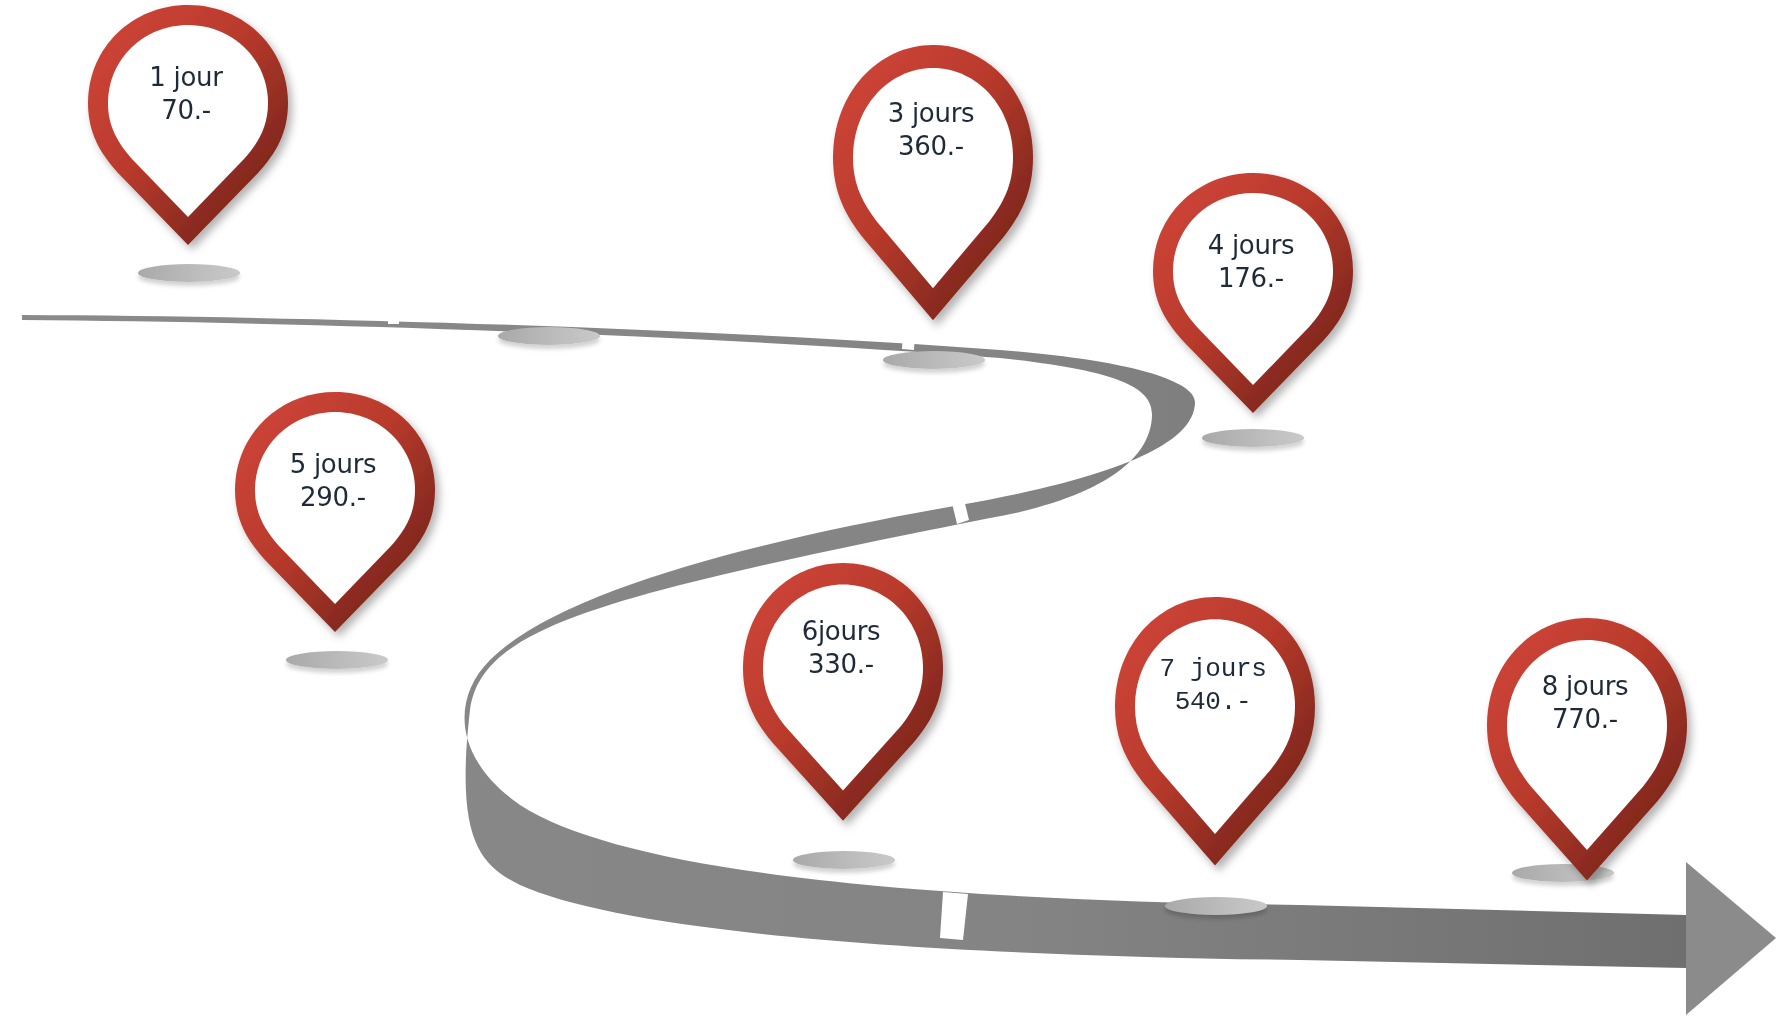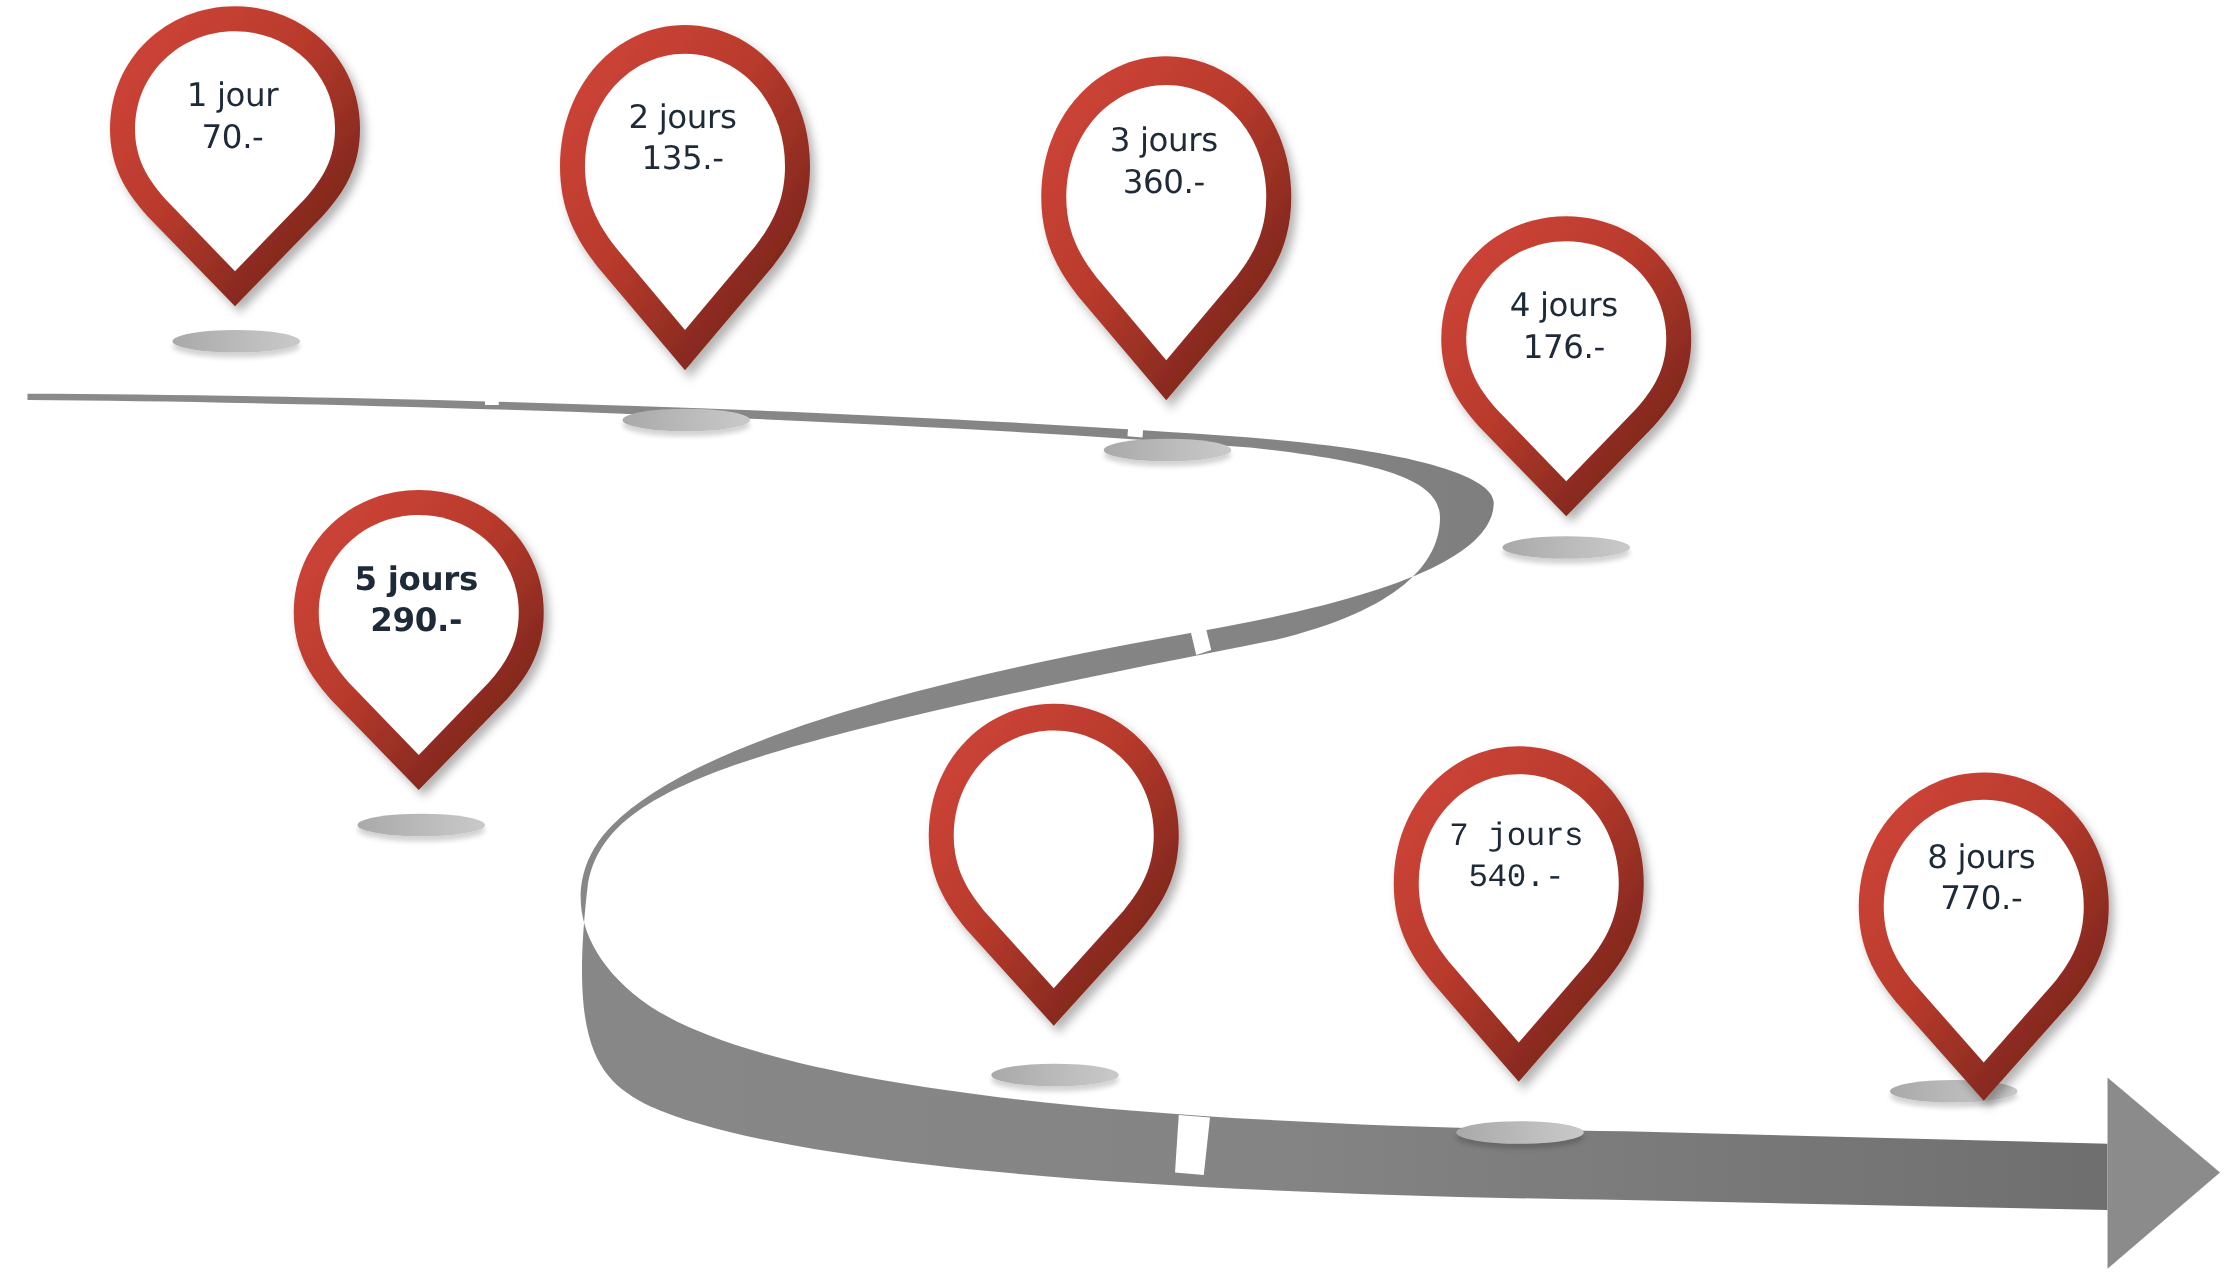--- a/index.html
+++ b/index.html
@@ -78,16 +78,6 @@
   </div>
 
   <div class="shadow-disc" style="left:498px; top:327px;"></div>
-  <div class="marker" style="left:448px; top:20px; height:282px;">
-    <svg class="pin" width="200" height="282" viewBox="0 0 200 245" preserveAspectRatio="none" style="height:282px">
-      <path filter="url(#ps1)" fill="url(#pg1)" d="M100,0 C155,0 200,42 200,98 C200,128 188,148 170,168 L100,240 L30,168 C12,148 0,128 0,98 C0,42 45,0 100,0 Z"></path>
-      <path fill="#ffffff" d="M100,20 C144,20 180,54 180,98 C180,122 170,138 156,154 L100,212 L44,154 C30,138 20,122 20,98 C20,54 56,20 100,20 Z"></path>
-    </svg>
-    <div class="label" style="top:58px;">
-      <span>2 jours</span>
-      <span>135.-</span>
-    </div>
-  </div>
 
   <div class="shadow-disc" style="left:883px; top:351px;"></div>
   <div class="marker" style="left:833px; top:45px; height:281px;">

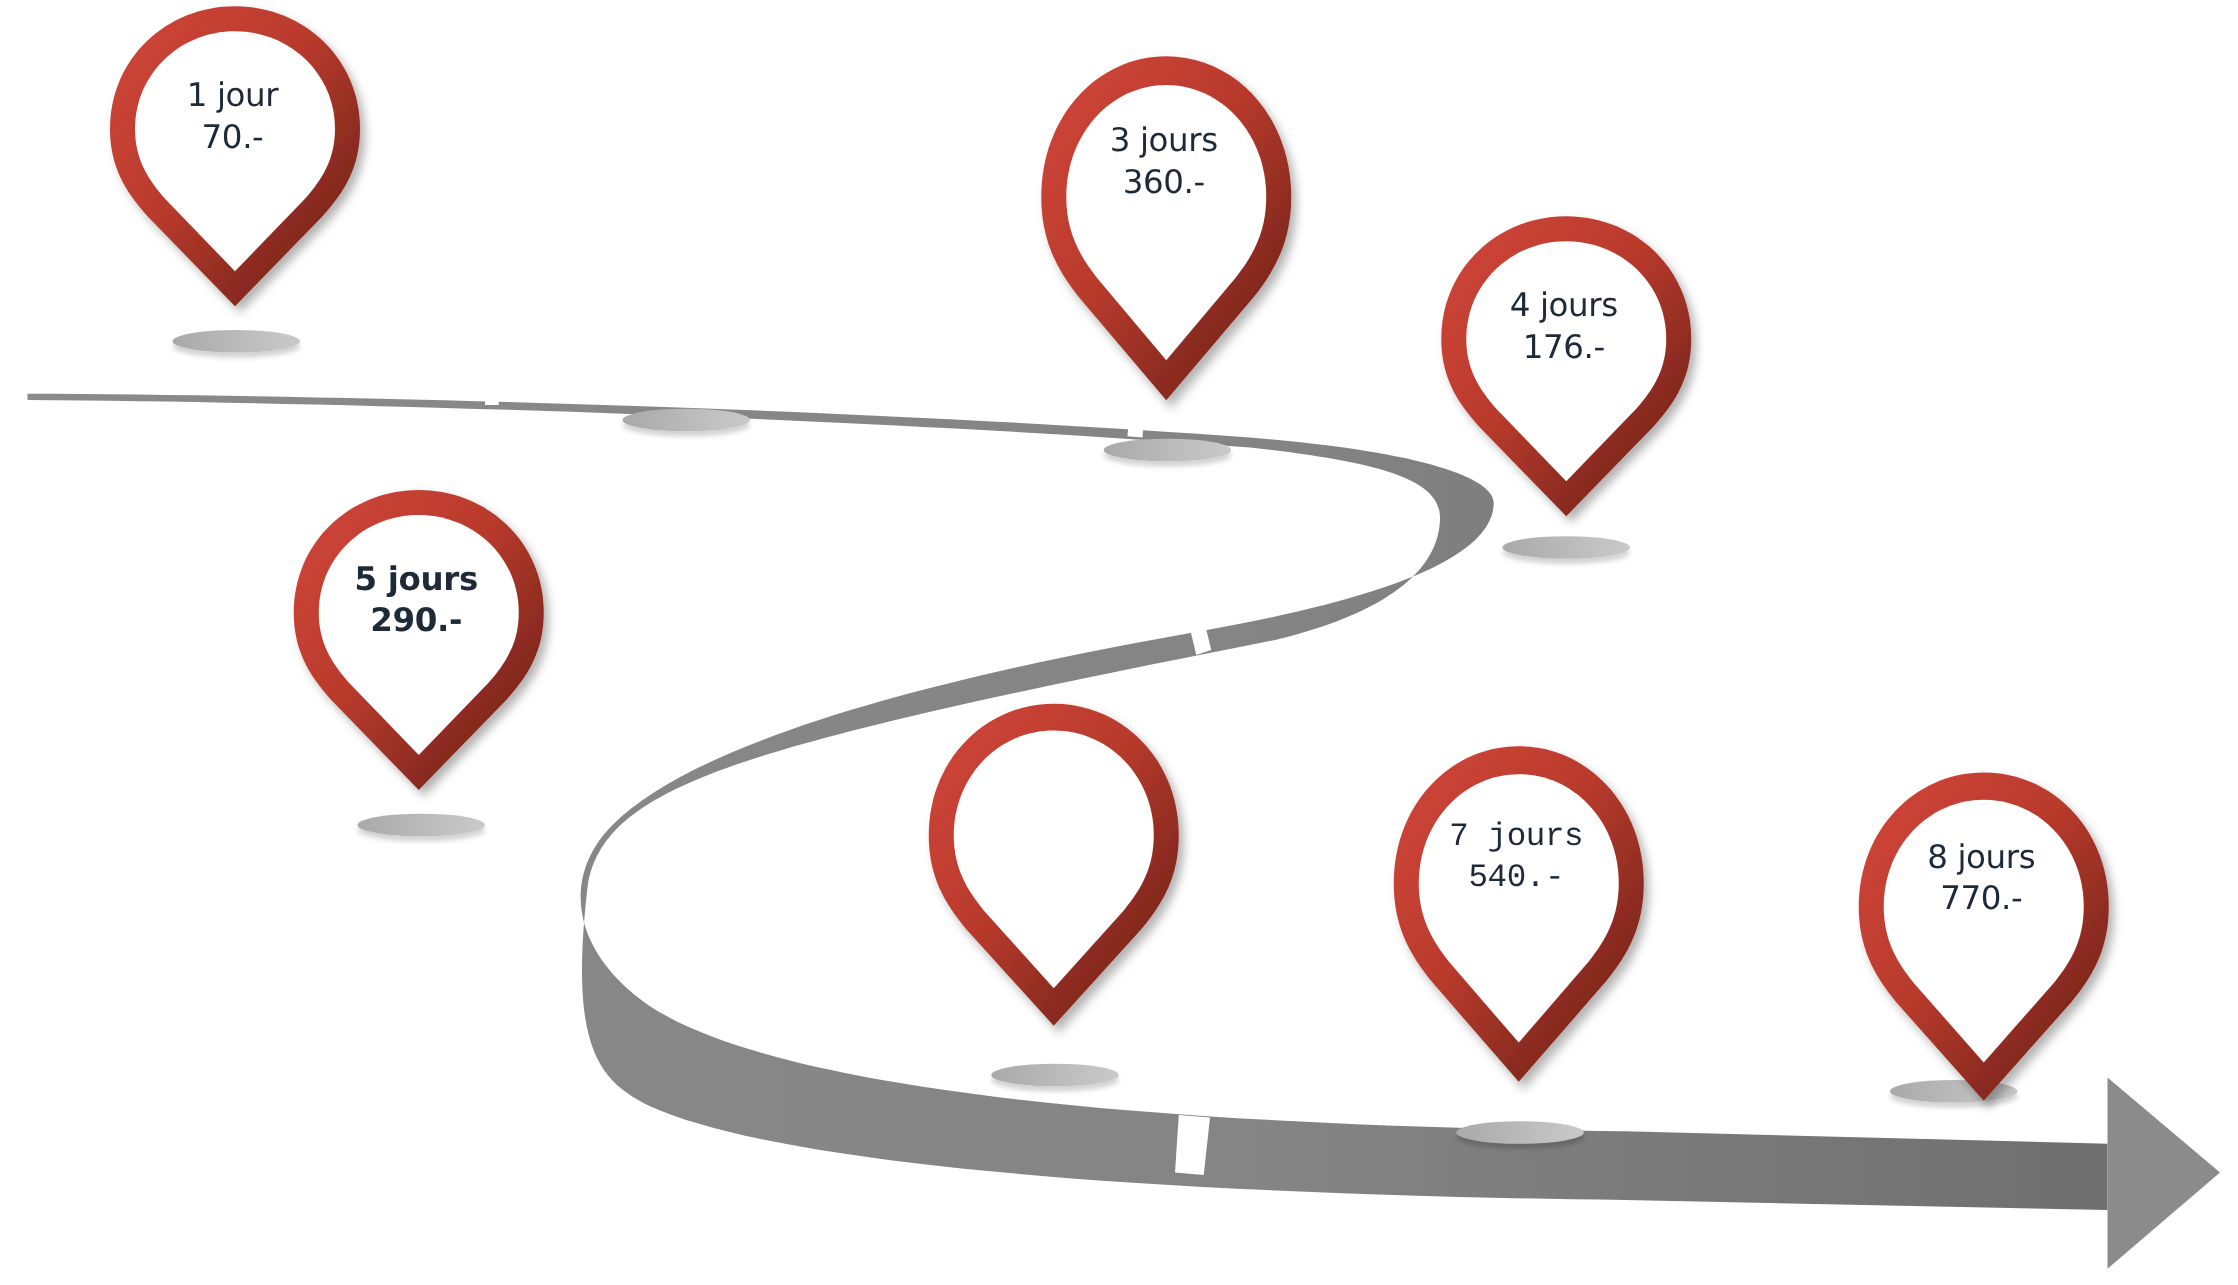--- a/index.html
+++ b/index.html
@@ -104,7 +104,7 @@
   </div>
 
   <div class="shadow-disc" style="left:286px; top:651px;"></div>
-  <div class="marker" style="left:235px; top:392px;font-weight:bold;">
+  <div class="marker" style="left:235px; top:392px;">
     <svg class="pin" width="200" height="245" viewBox="0 0 200 245">
       <path filter="url(#ps1)" fill="url(#pg1)" d="M100,0 C155,0 200,42 200,98 C200,128 188,148 170,168 L100,240 L30,168 C12,148 0,128 0,98 C0,42 45,0 100,0 Z"></path>
       <path fill="#ffffff" d="M100,20 C144,20 180,54 180,98 C180,122 170,138 156,154 L100,212 L44,154 C30,138 20,122 20,98 C20,54 56,20 100,20 Z"></path>

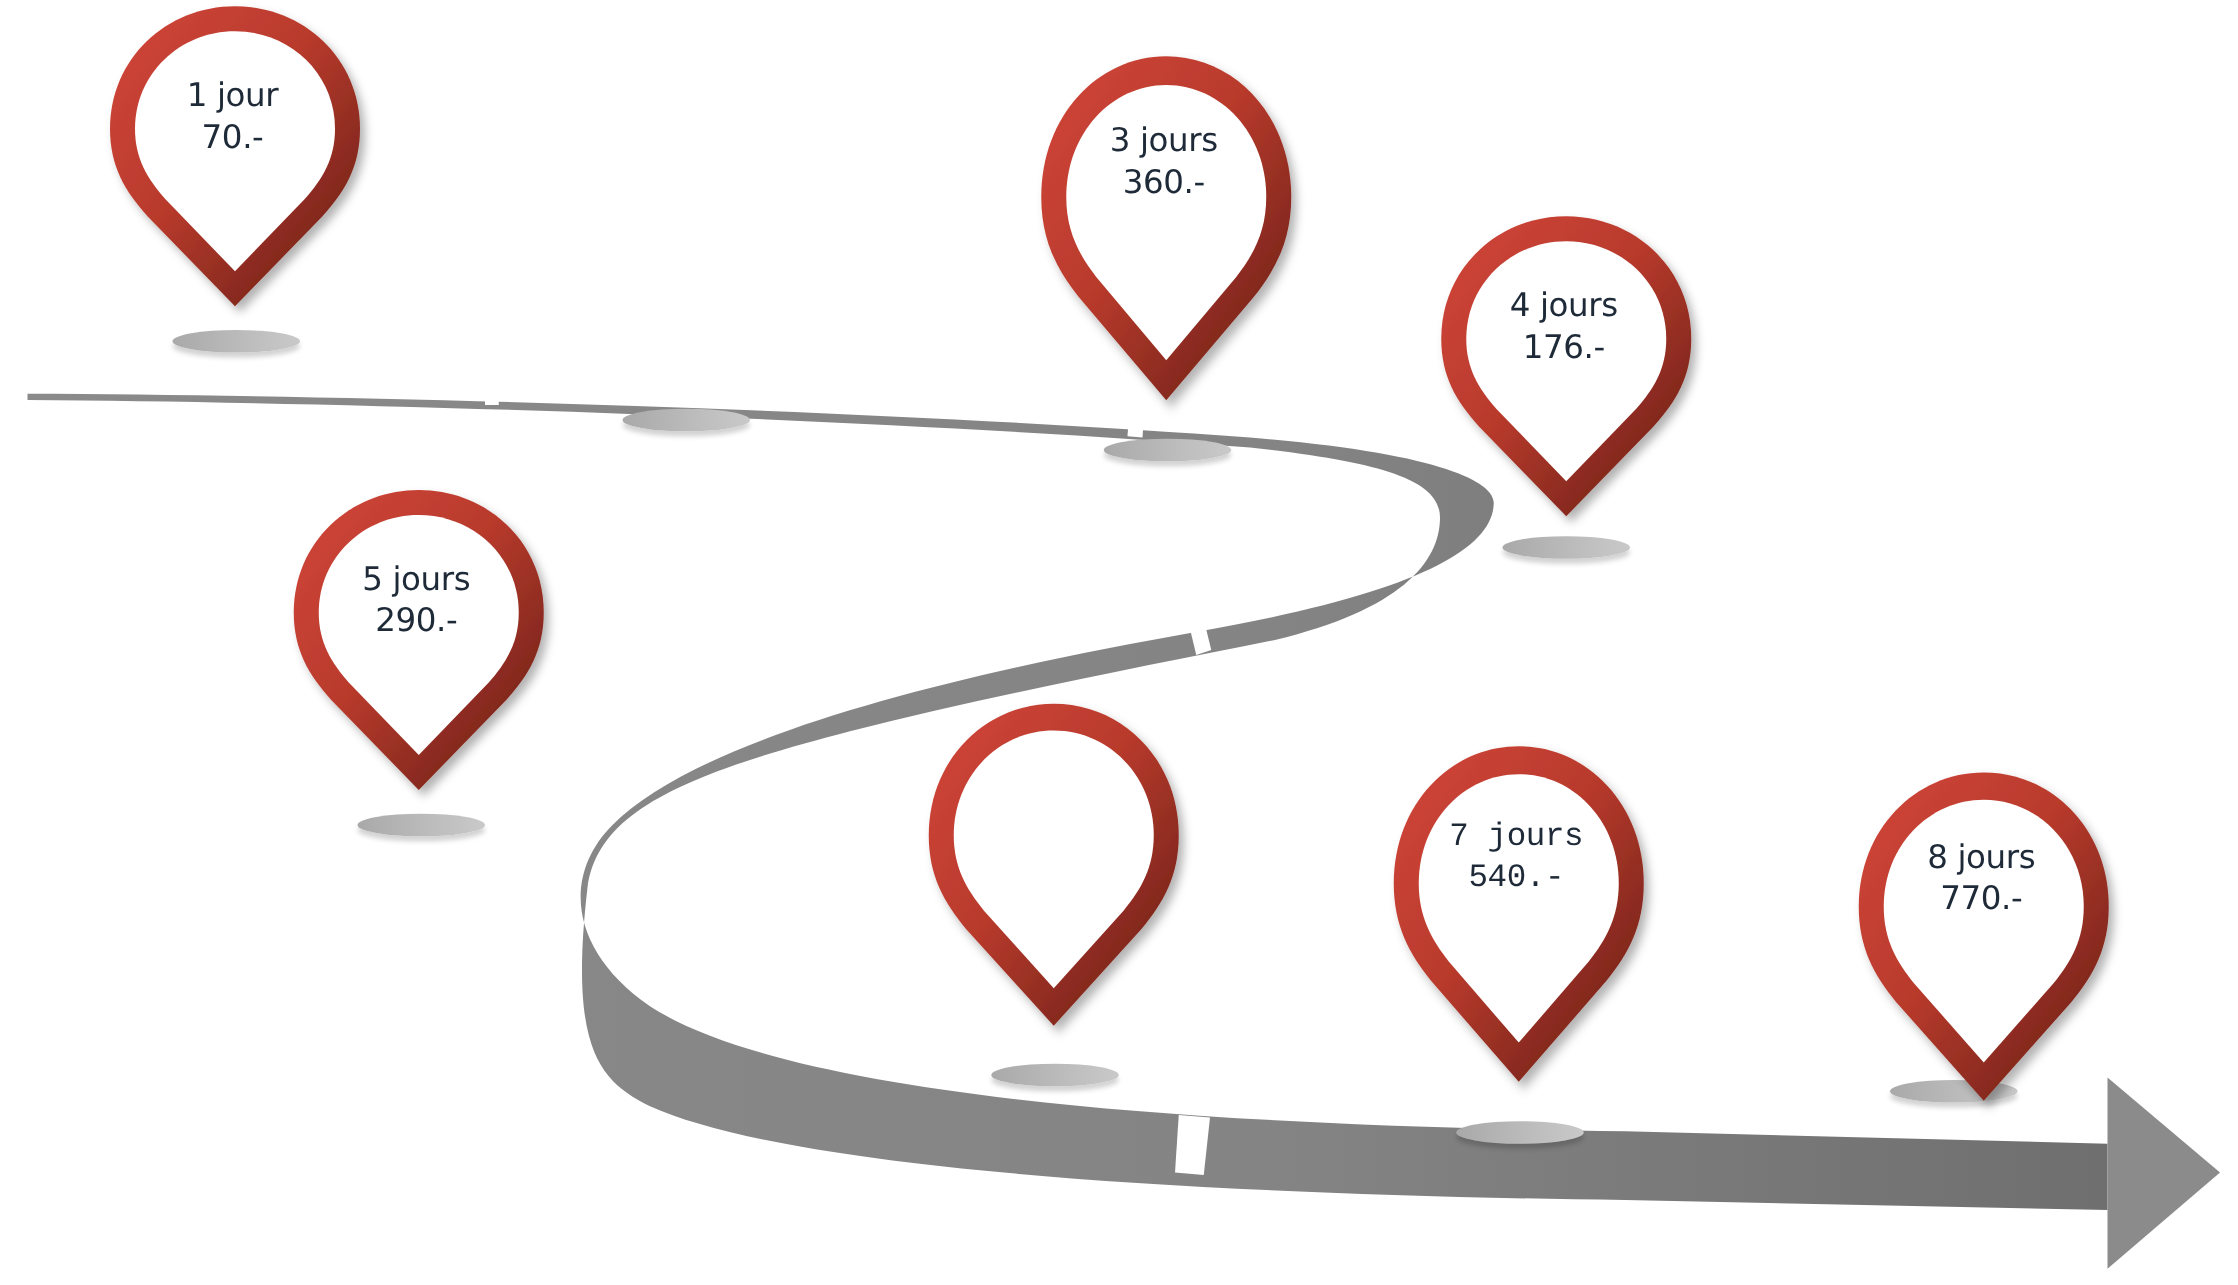--- a/index.html
+++ b/index.html
@@ -121,6 +121,10 @@
       <path filter="url(#ps1)" fill="url(#pg1)" d="M100,0 C155,0 200,42 200,98 C200,128 188,148 170,168 L100,240 L30,168 C12,148 0,128 0,98 C0,42 45,0 100,0 Z"></path>
       <path fill="#ffffff" d="M100,20 C144,20 180,54 180,98 C180,122 170,138 156,154 L100,212 L44,154 C30,138 20,122 20,98 C20,54 56,20 100,20 Z"></path>
     </svg>
+    <div class="label" style="top:52px;">
+      <span>6jours</span>
+      <span>330.-</span>
+    </div>
   </div>
 
   <div class="shadow-disc" style="left:1165px; top:897px;"></div>

